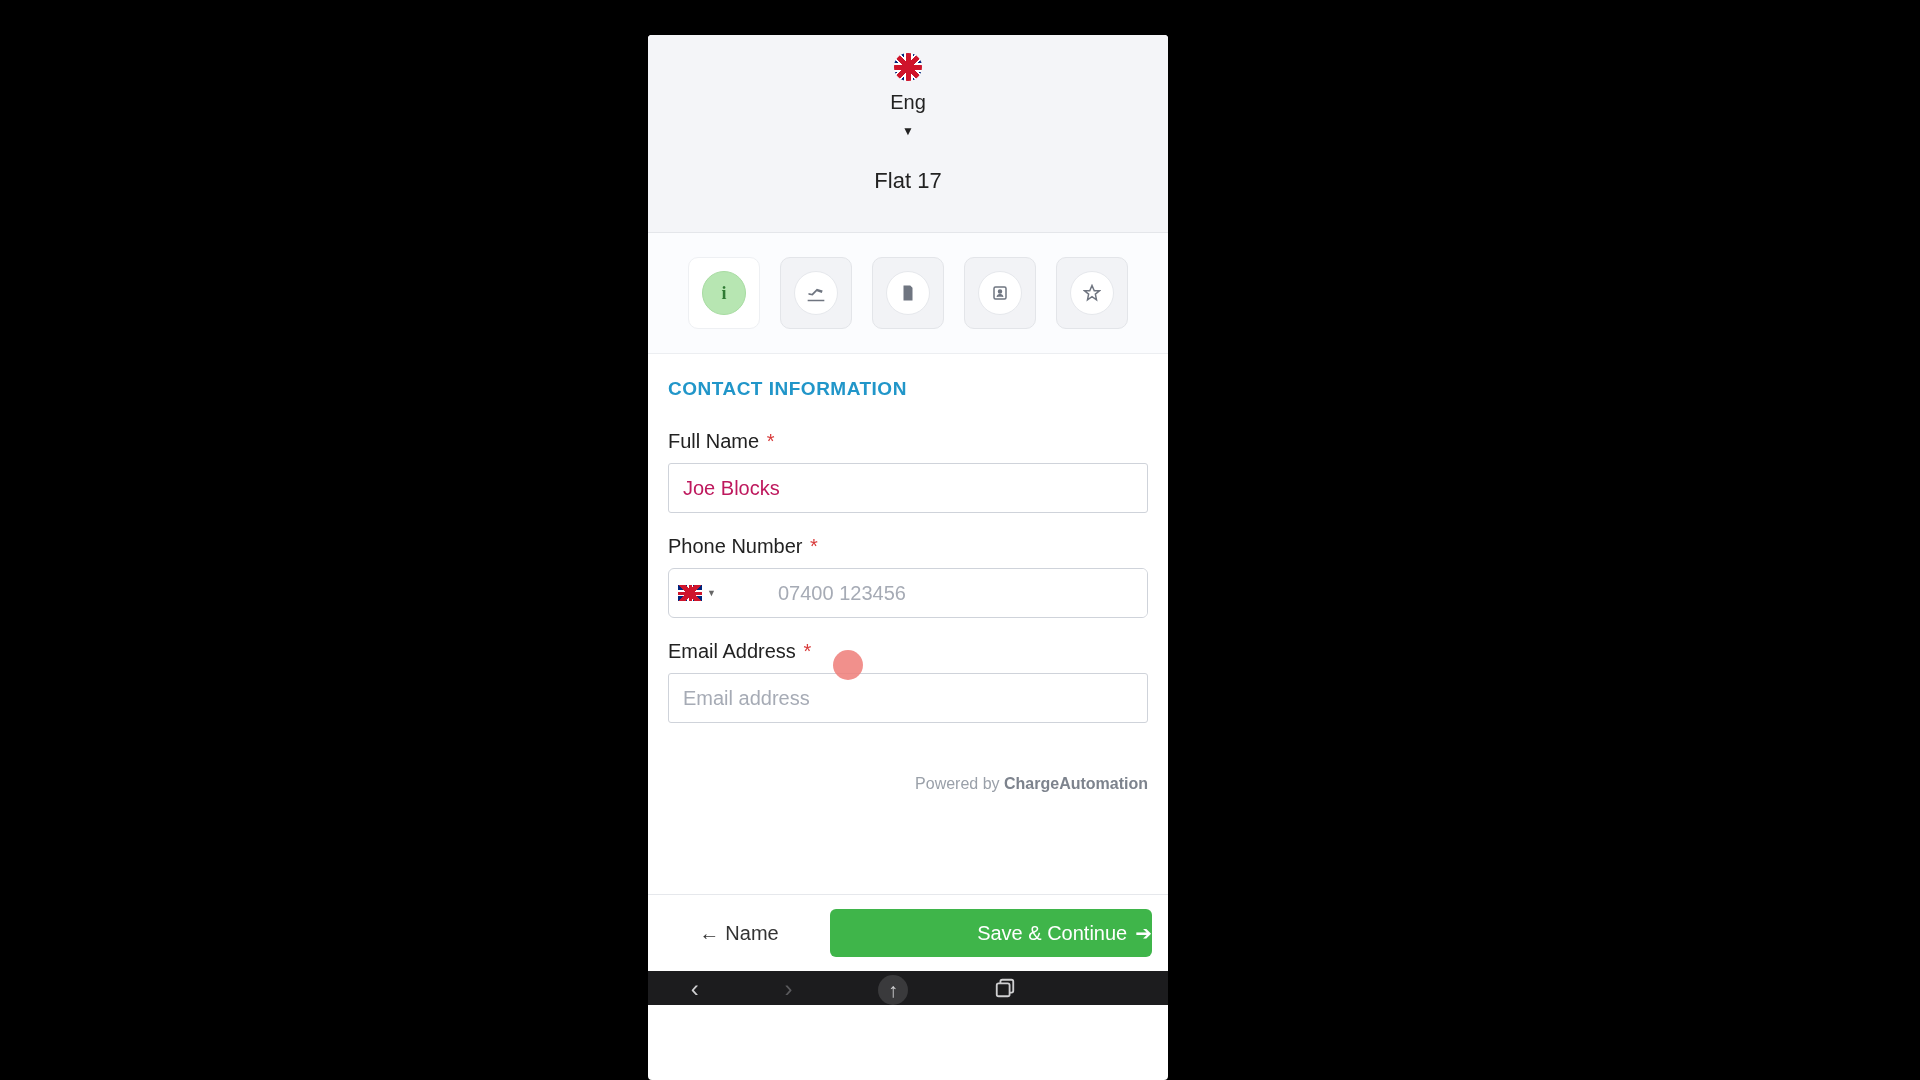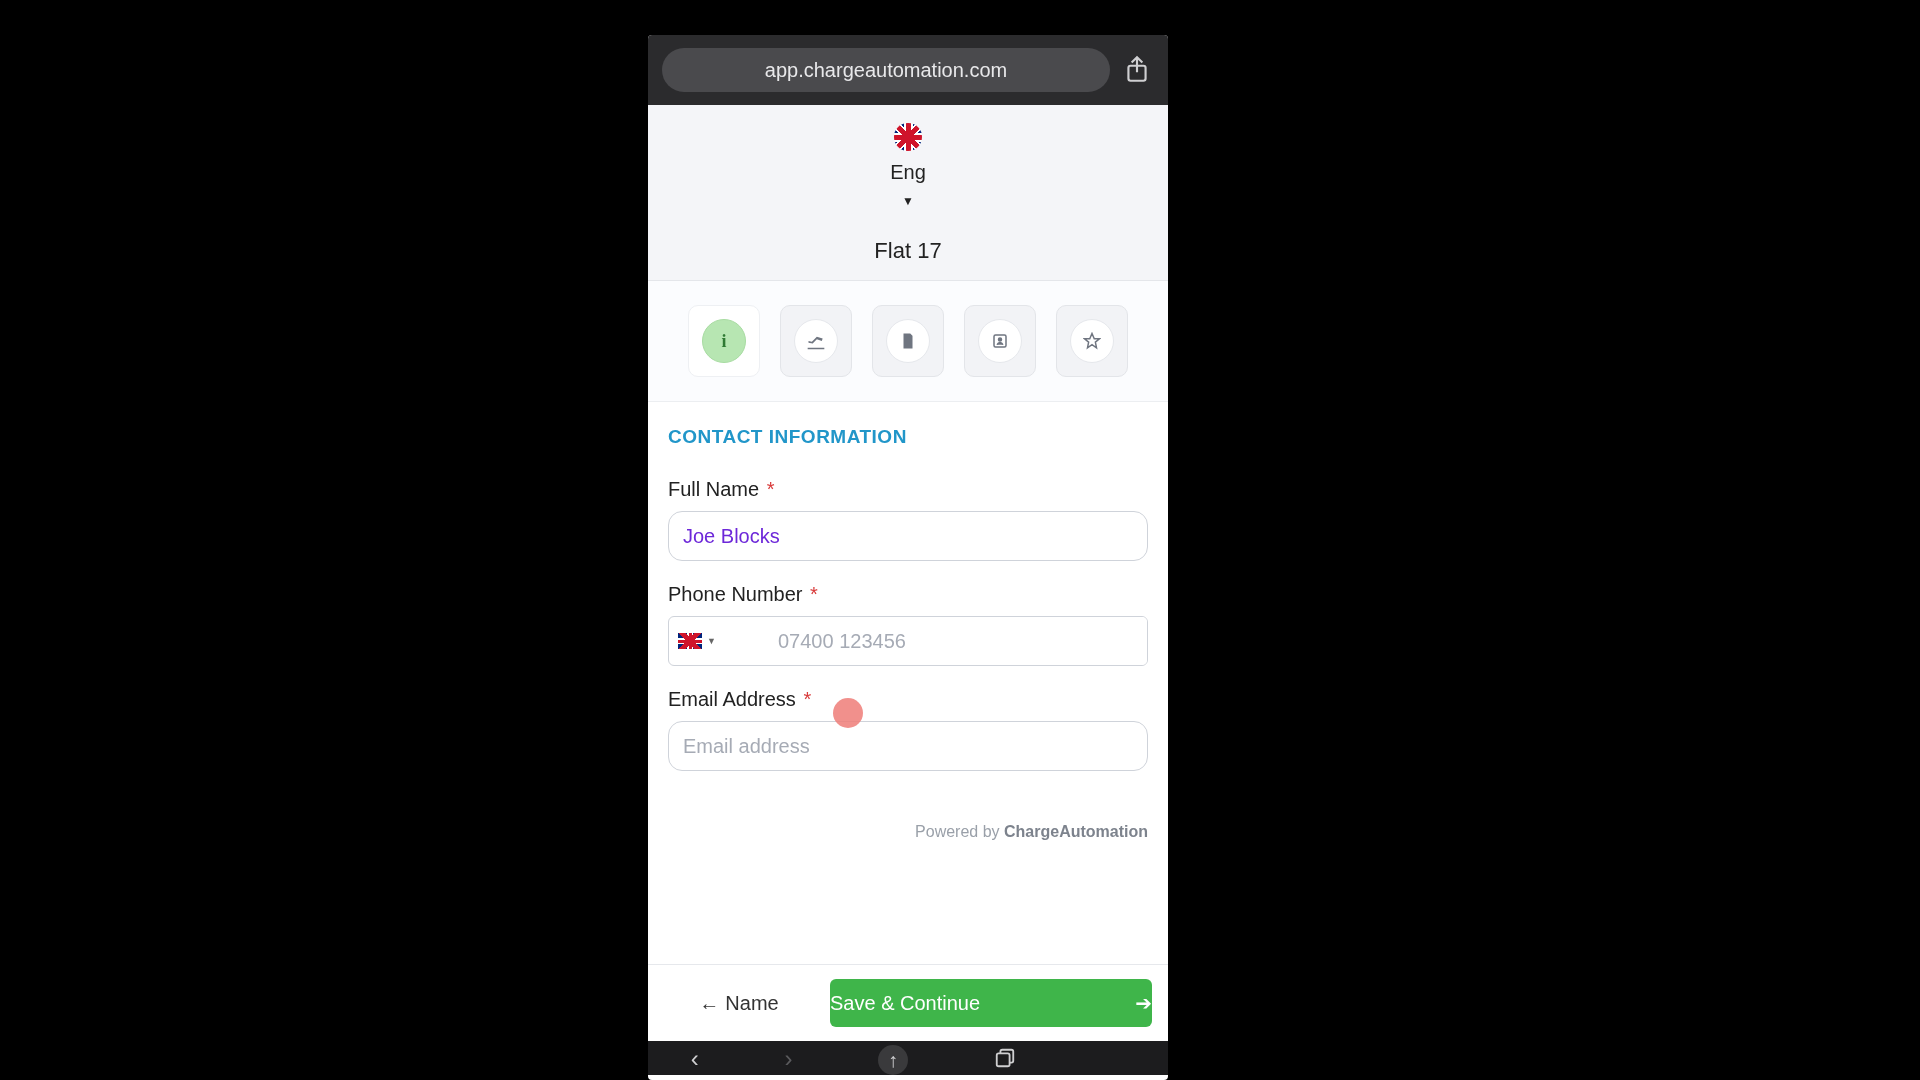--- a/index.html
+++ b/index.html
@@ -293,17 +293,6 @@
 
 <div class="phone-frame">
 
-  <div class="address-bar">
-    <div class="url-pill">
-      <span class="url-text">app.chargeautomation.com</span>
-    </div>
-    <div class="share-btn">
-      <svg width="26" height="30" viewBox="0 0 24 28" fill="none" stroke="currentColor" stroke-width="2">
-        <path d="M12 2v14M7 7l5-5 5 5"></path>
-        <rect x="4" y="10" width="16" height="14" rx="2"></rect>
-      </svg>
-    </div>
-  </div>
 
   <div class="app-content">
 

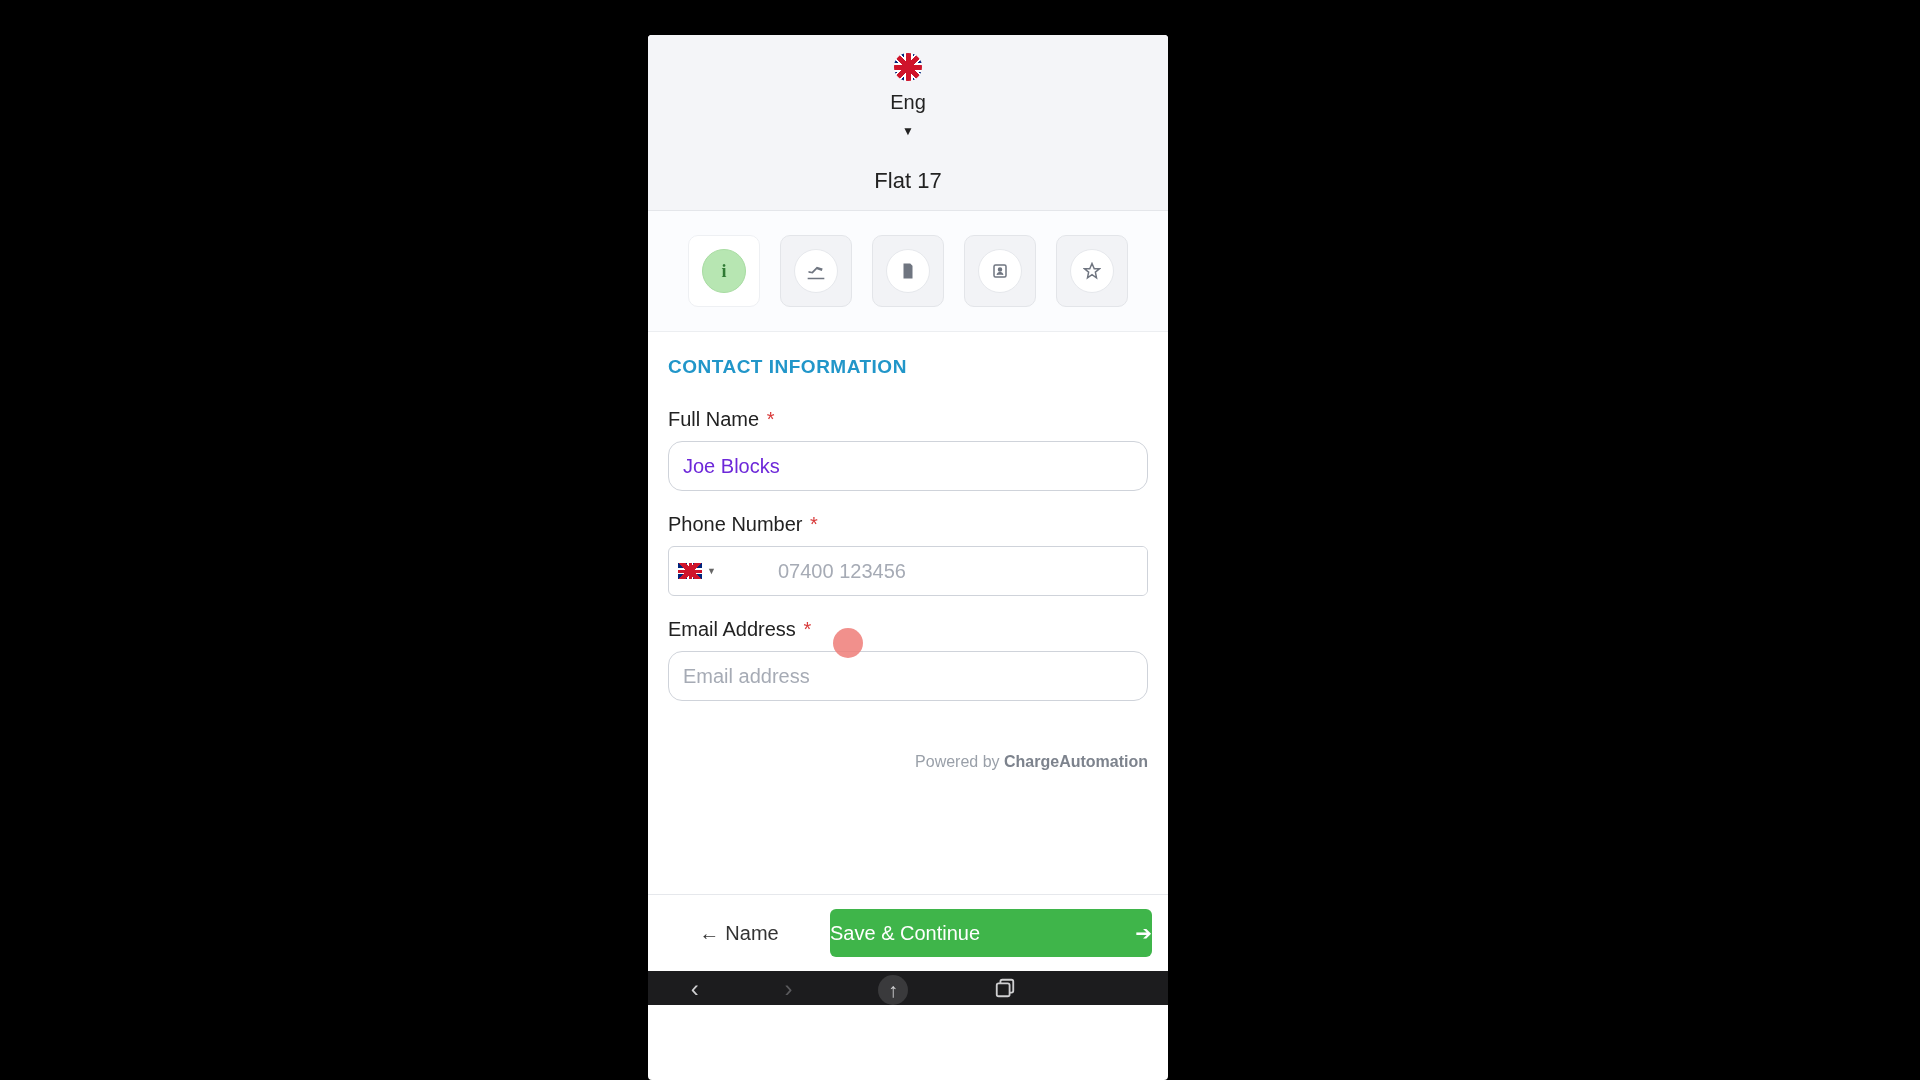--- a/index.html
+++ b/index.html
@@ -95,7 +95,7 @@
     text-align: center;
     font-size: 22px;
     color: #222;
-    padding: 20px 0 16px 0;
+    padding: 20px 0 38px 0;
     font-weight: 400;
     border-bottom: 1px solid #e4e6ea;
     background: #f4f5f8;

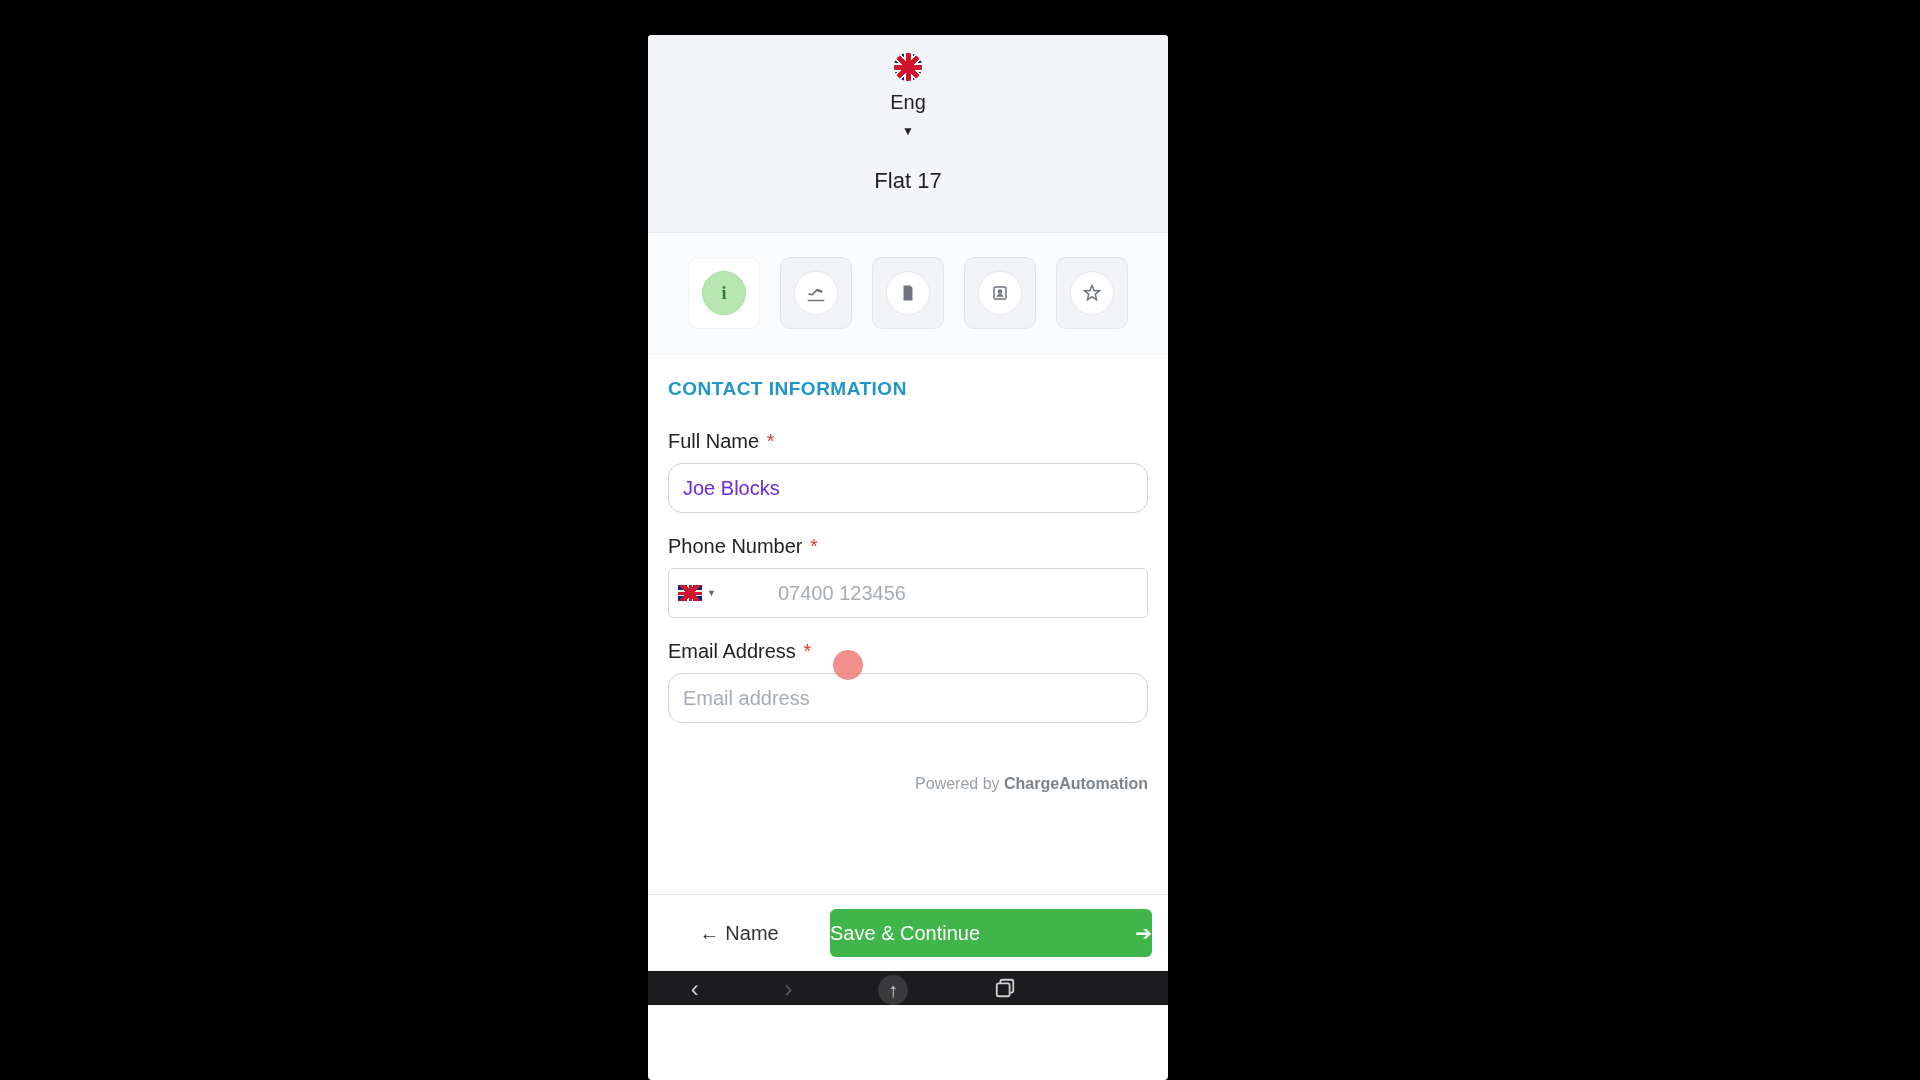--- a/index.html
+++ b/index.html
@@ -170,10 +170,10 @@
     width: 100%;
     height: 50px;
     border: 1px solid #cfd3da;
-    border-radius: 14px;
+    border-radius: 3px;
     padding: 12px 14px;
     font-size: 20px;
-    color: #6d28d9;
+    color: #be185d;
     background: #fff;
     outline: none;
   }

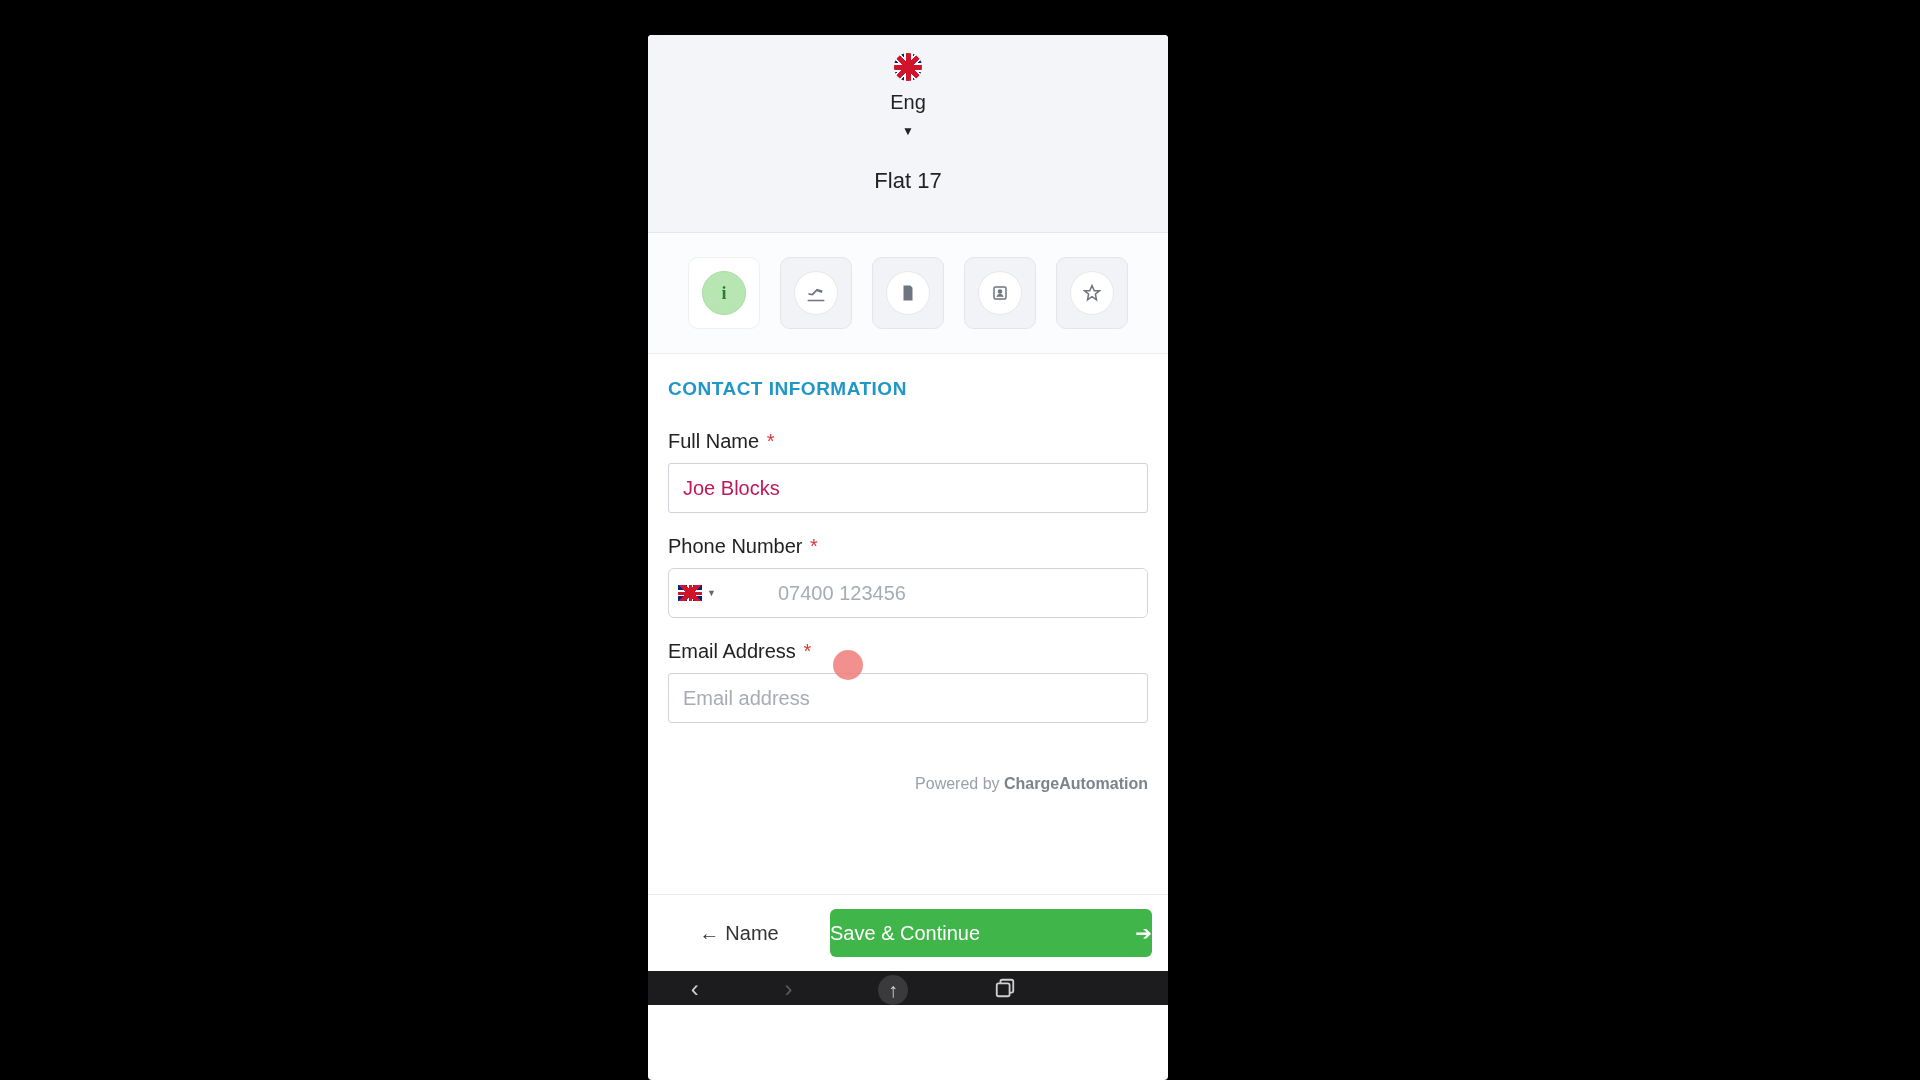--- a/index.html
+++ b/index.html
@@ -264,7 +264,7 @@
     font-weight: 500;
     display: flex;
     align-items: center;
-    justify-content: space-between;
+    justify-content: flex-end;
     gap: 8px;
     cursor: pointer;
   }

